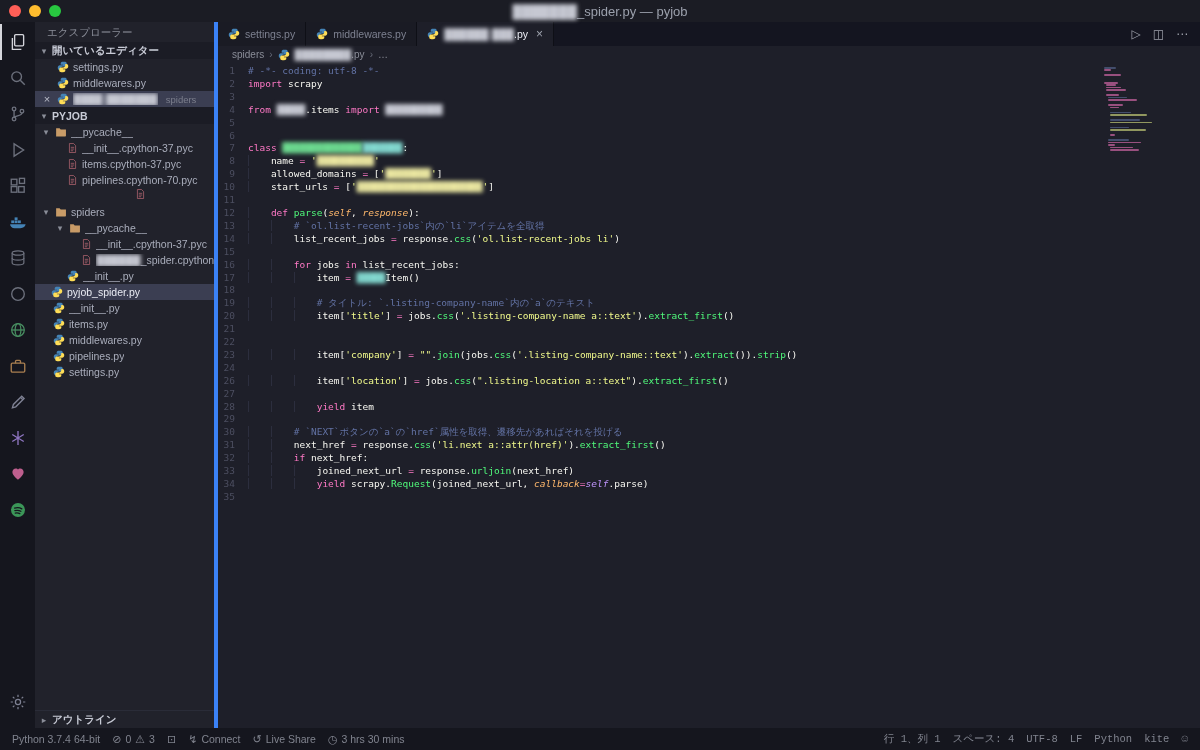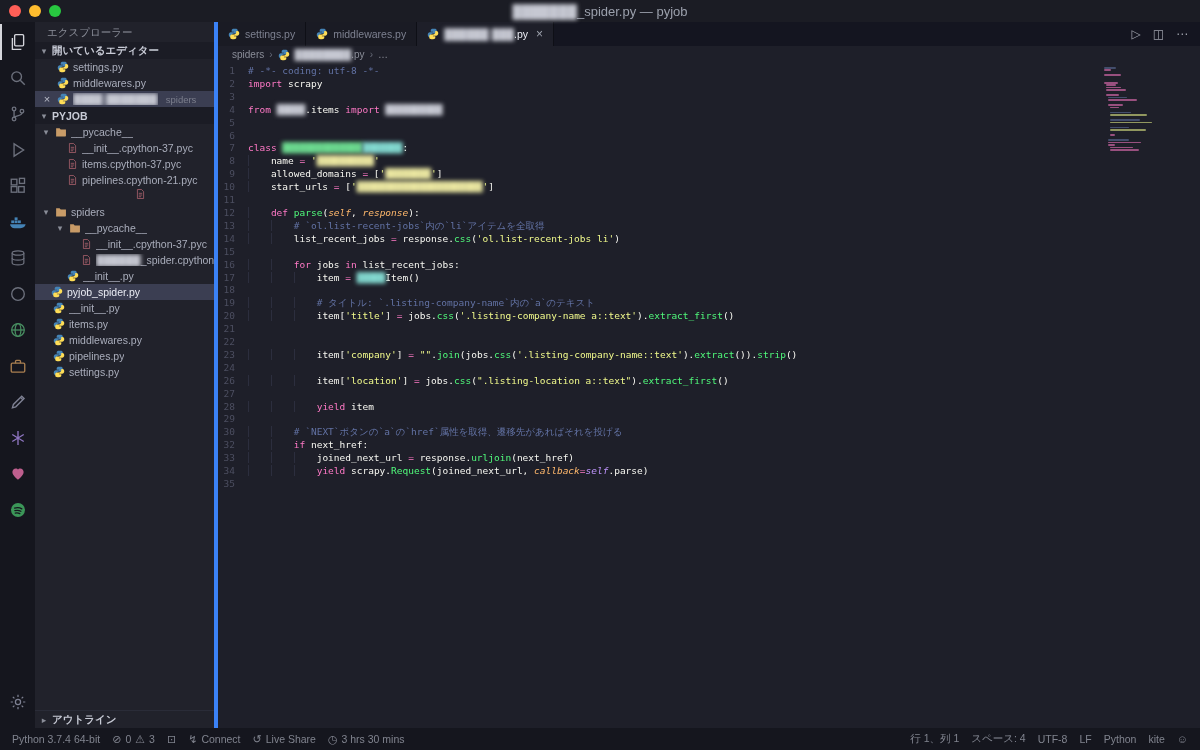--- a/index.html
+++ b/index.html
@@ -264,7 +264,7 @@
               <path fill="none" stroke="#c06c78" d="M5.5 7h5M5.5 9.5h5M5.5 12h3.5"></path>
             </svg>
           </span>
-          <span class="row-label"><span>pipelines.cpython-21.pyc</span></span>
+          <span class="row-label"><span>pipelines.cpython-70.pyc</span></span>
         </div>
         <div class="row tree-row" style="padding-left: 32px; flex-direction: column;">
           <span class="icon">

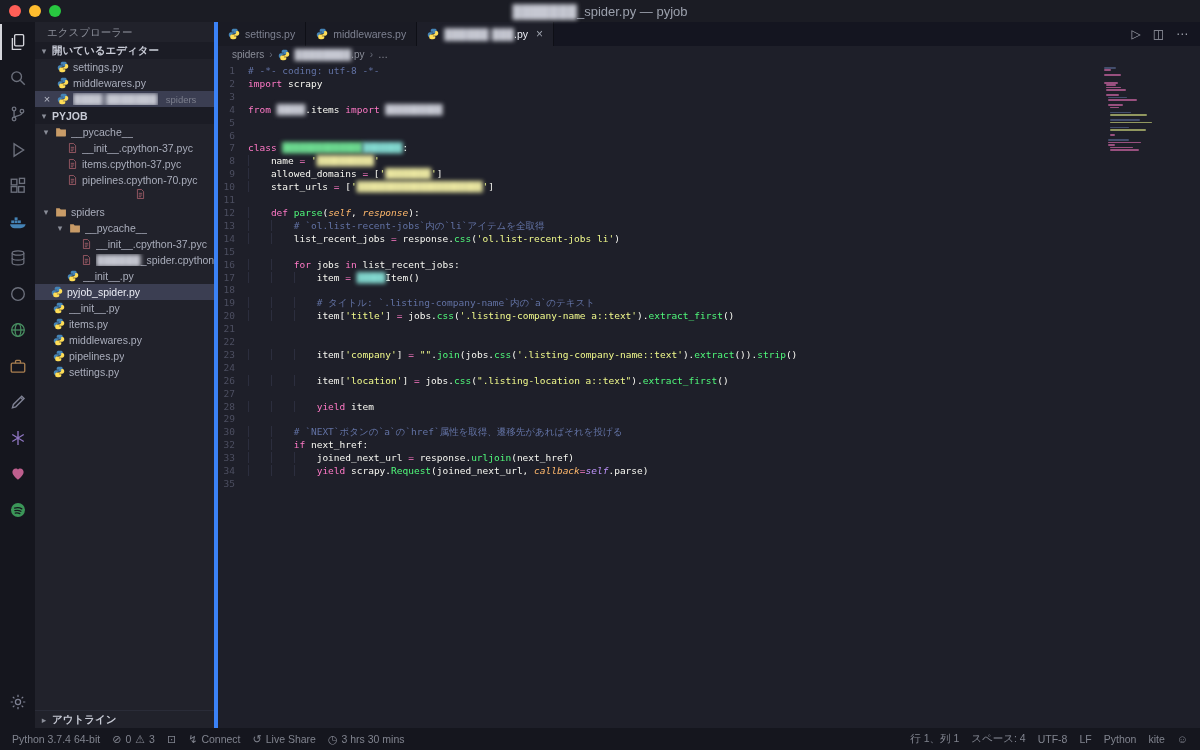--- a/index.html
+++ b/index.html
@@ -463,6 +463,7 @@
           <div class="code-line"><span class="ln">28</span><span class="lt"><span class="tk ind">    </span><span class="tk ind">    </span><span class="tk ind">    </span><span class="tk kw">yield</span><span> item</span></span></div>
           <div class="code-line"><span class="ln">29</span><span class="lt"></span></div>
           <div class="code-line"><span class="ln">30</span><span class="lt"><span class="tk ind">    </span><span class="tk ind">    </span><span class="tk com"># `NEXT`ボタンの`a`の`href`属性を取得、遷移先があればそれを投げる</span></span></div>
+          <div class="code-line"><span class="ln">31</span><span class="lt"><span class="tk ind">    </span><span class="tk ind">    </span><span>next_href </span><span class="tk op">=</span><span> response.</span><span class="tk fn">css</span><span>(</span><span class="tk str">'li.next a::attr(href)'</span><span>).</span><span class="tk fn">extract_first</span><span>()</span></span></div>
           <div class="code-line"><span class="ln">32</span><span class="lt"><span class="tk ind">    </span><span class="tk ind">    </span><span class="tk kw">if</span><span> next_href:</span></span></div>
           <div class="code-line"><span class="ln">33</span><span class="lt"><span class="tk ind">    </span><span class="tk ind">    </span><span class="tk ind">    </span><span>joined_next_url </span><span class="tk op">=</span><span> response.</span><span class="tk fn">urljoin</span><span>(next_href)</span></span></div>
           <div class="code-line"><span class="ln">34</span><span class="lt"><span class="tk ind">    </span><span class="tk ind">    </span><span class="tk ind">    </span><span class="tk kw">yield</span><span> scrapy.</span><span class="tk fn">Request</span><span>(joined_next_url, </span><span class="tk par">callback</span><span class="tk op">=</span><span class="tk slf">self</span><span>.parse)</span></span></div>

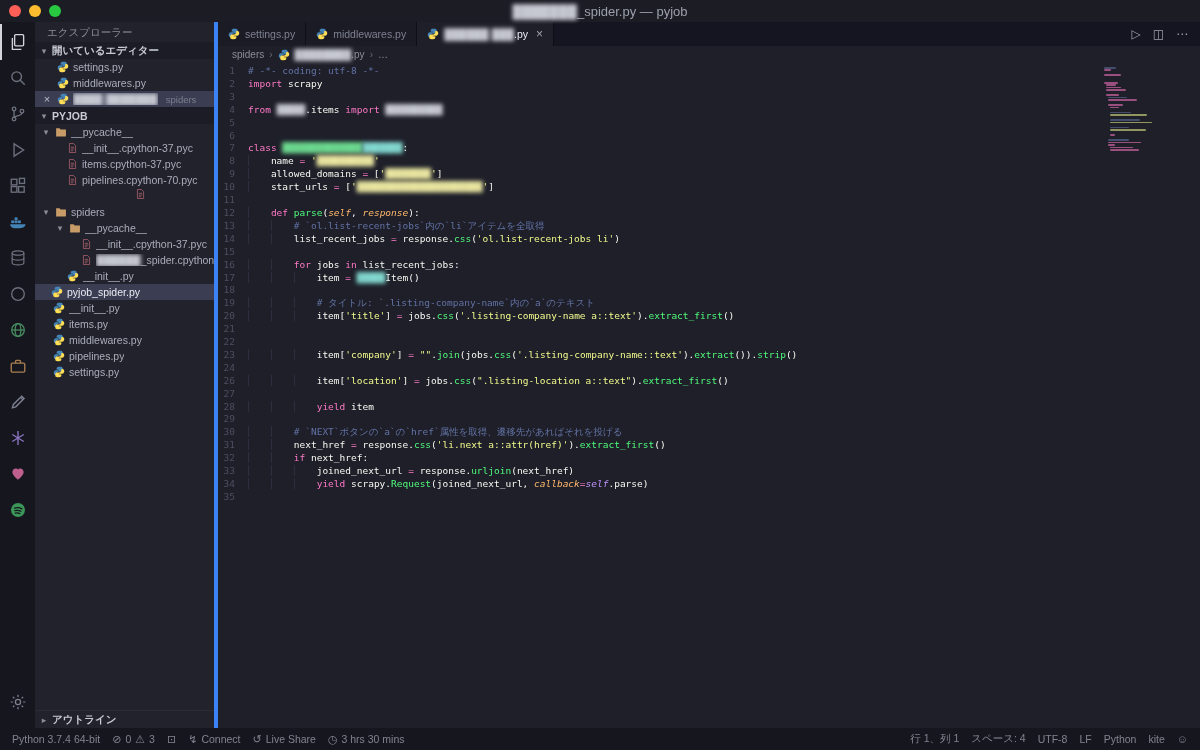--- a/index.html
+++ b/index.html
@@ -69,7 +69,7 @@
   
   .statusbar { height:22px; background:var(--bg-statusbar); display:flex; align-items:center; font-size:10.5px; color:#81848f; padding:0 6px; }
   .sb-left, .sb-right { display:flex; align-items:center; }
-  .sb-right { margin-left:auto; }
+  .sb-right { margin-left:auto;font-family:Liberation Mono, monospace; }
   .sb-item { display:flex; align-items:center; gap:4px; padding:0 6px; cursor:pointer; white-space:nowrap; }
   .sb-glyph { font-size:11px; }
   svg { display:block; }

